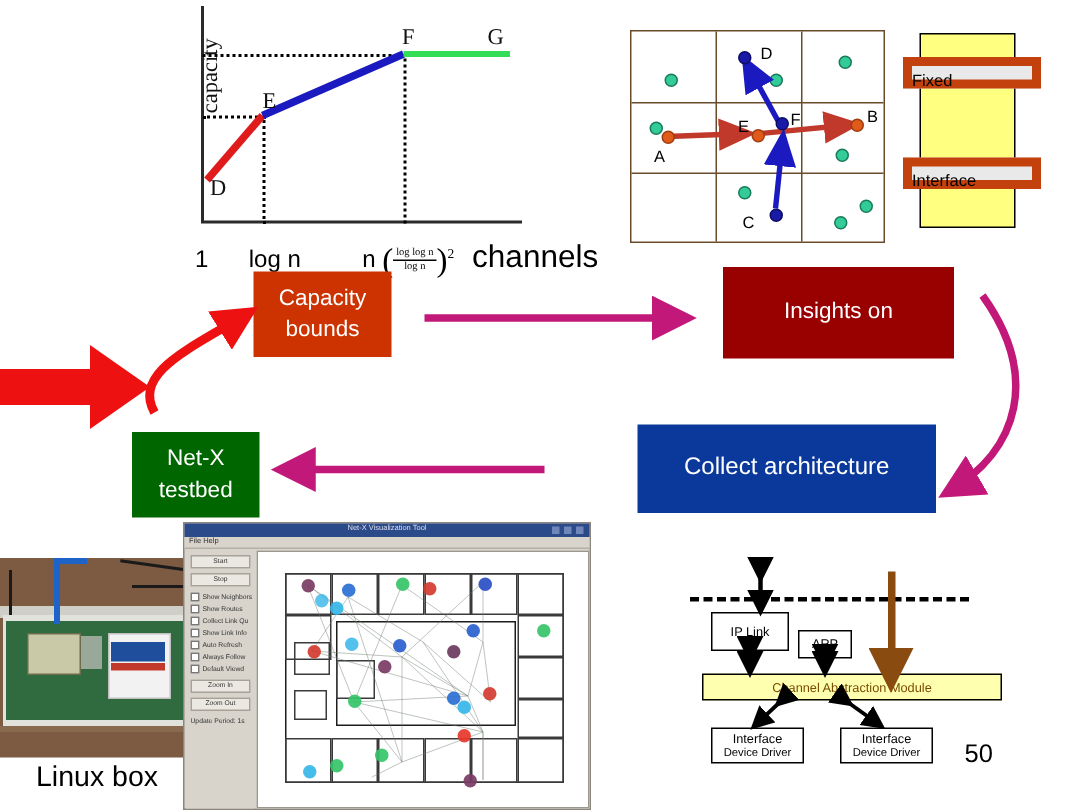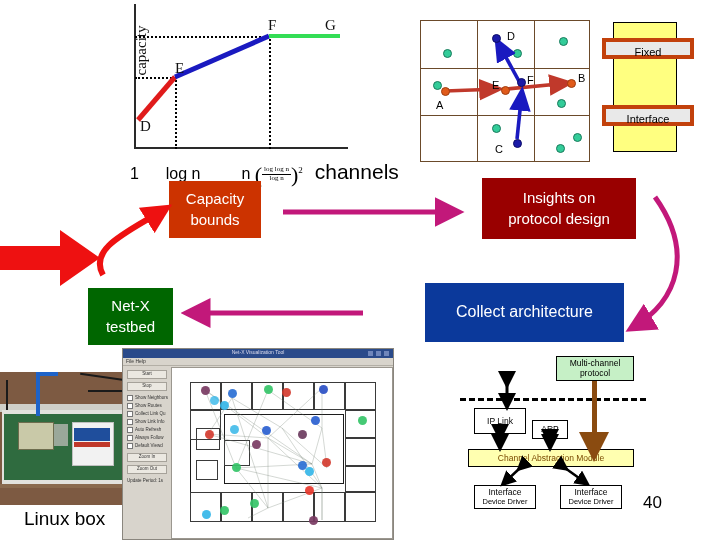--- a/index.html
+++ b/index.html
@@ -38,8 +38,8 @@
 
   
   .ycol{position:absolute;background:#ffff80;border:1px solid #000;}
-  .greybox{position:absolute;background:#e9e9e9;border:4px solid #c2410c;
-      font-size:11px;text-align:center;color:#000;box-sizing:border-box;}
+  .greybox{position:absolute;background:#e9e9e9;border:6px solid #c2410c;
+      font-size:11px;text-align:left;color:#000;box-sizing:border-box;}
 
   
   .cbox{position:absolute;box-sizing:border-box;display:flex;flex-direction:column;

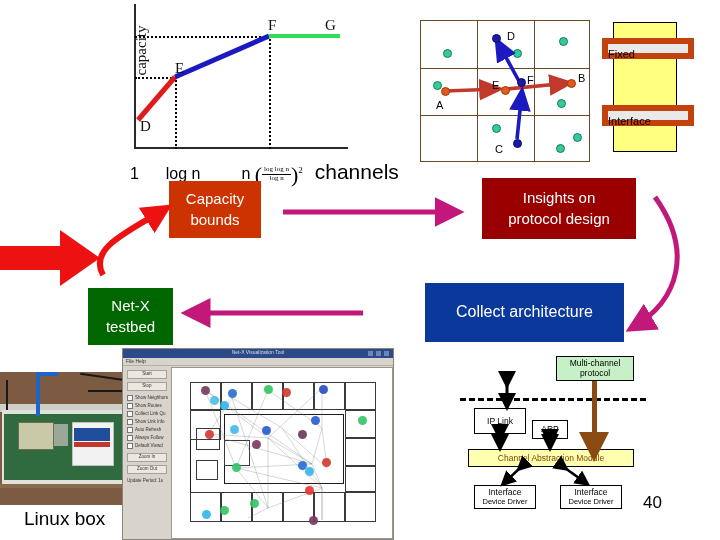--- a/index.html
+++ b/index.html
@@ -191,7 +191,6 @@
 
 <div class="cbox" id="insbox">
   <div>Insights on</div>
-  <div>protocol design</div>
 </div>
 
 <div class="cbox" id="netxbox">

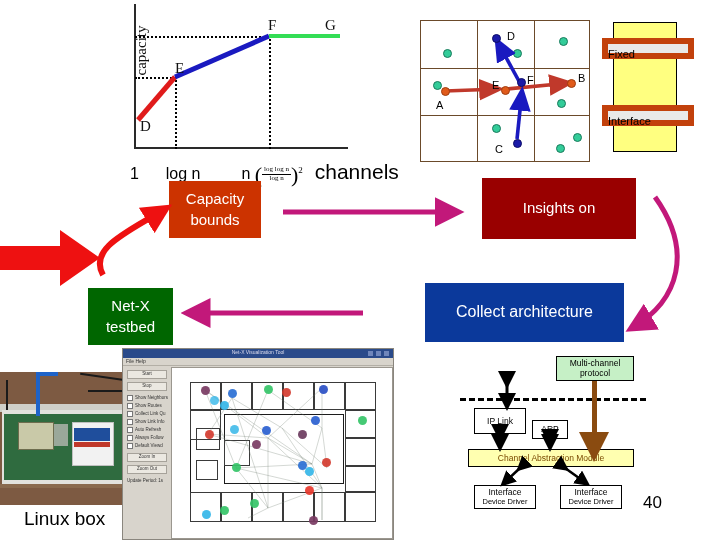--- a/index.html
+++ b/index.html
@@ -351,10 +351,6 @@
 </div>
 
 <div class="abs" id="arch">
-  <div class="abox green" style="left:96px;top:4px;width:78px;height:25px;">
-    <div>Multi-channel</div>
-    <div>protocol</div>
-  </div>
 
   <div class="dash" style="left:0px;top:46px;width:186px;"></div>
   <div class="brown-bar" style="left:132px;top:29px;height:67px;"></div>

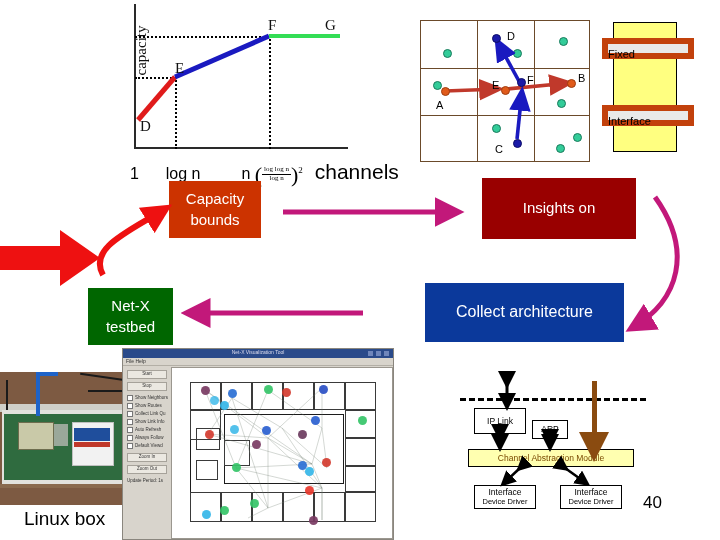--- a/index.html
+++ b/index.html
@@ -361,7 +361,7 @@
   <div class="abox" style="left:72px;top:68px;width:36px;height:19px;line-height:17px;padding-top:0;">
     <div>ARP</div>
   </div>
-  <div class="abox yellow" style="left:8px;top:97px;width:166px;height:18px;line-height:16px;padding-top:0;color:#7a4a00;font-size:8.5px;">
+  <div class="abox yellow" style="left:8px;top:97px;width:200px;height:18px;line-height:16px;padding-top:0;color:#7a4a00;font-size:8.5px;">
     <div>Channel Abstraction Module</div>
   </div>
   <div class="abox" style="left:14px;top:133px;width:62px;height:24px;">

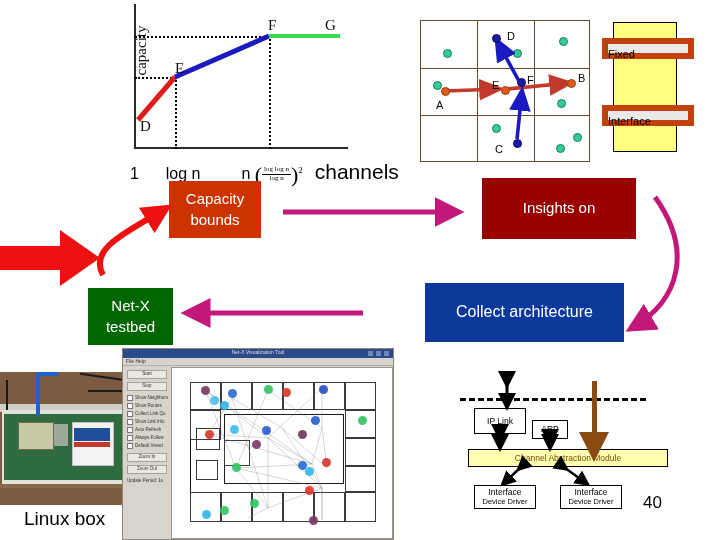--- a/index.html
+++ b/index.html
@@ -391,6 +391,6 @@
   </svg>
 </div>
 
-<div class="abs" id="pagenum">40</div>
+<div class="abs" id="pagenum">50</div>
 
 </body></html>

